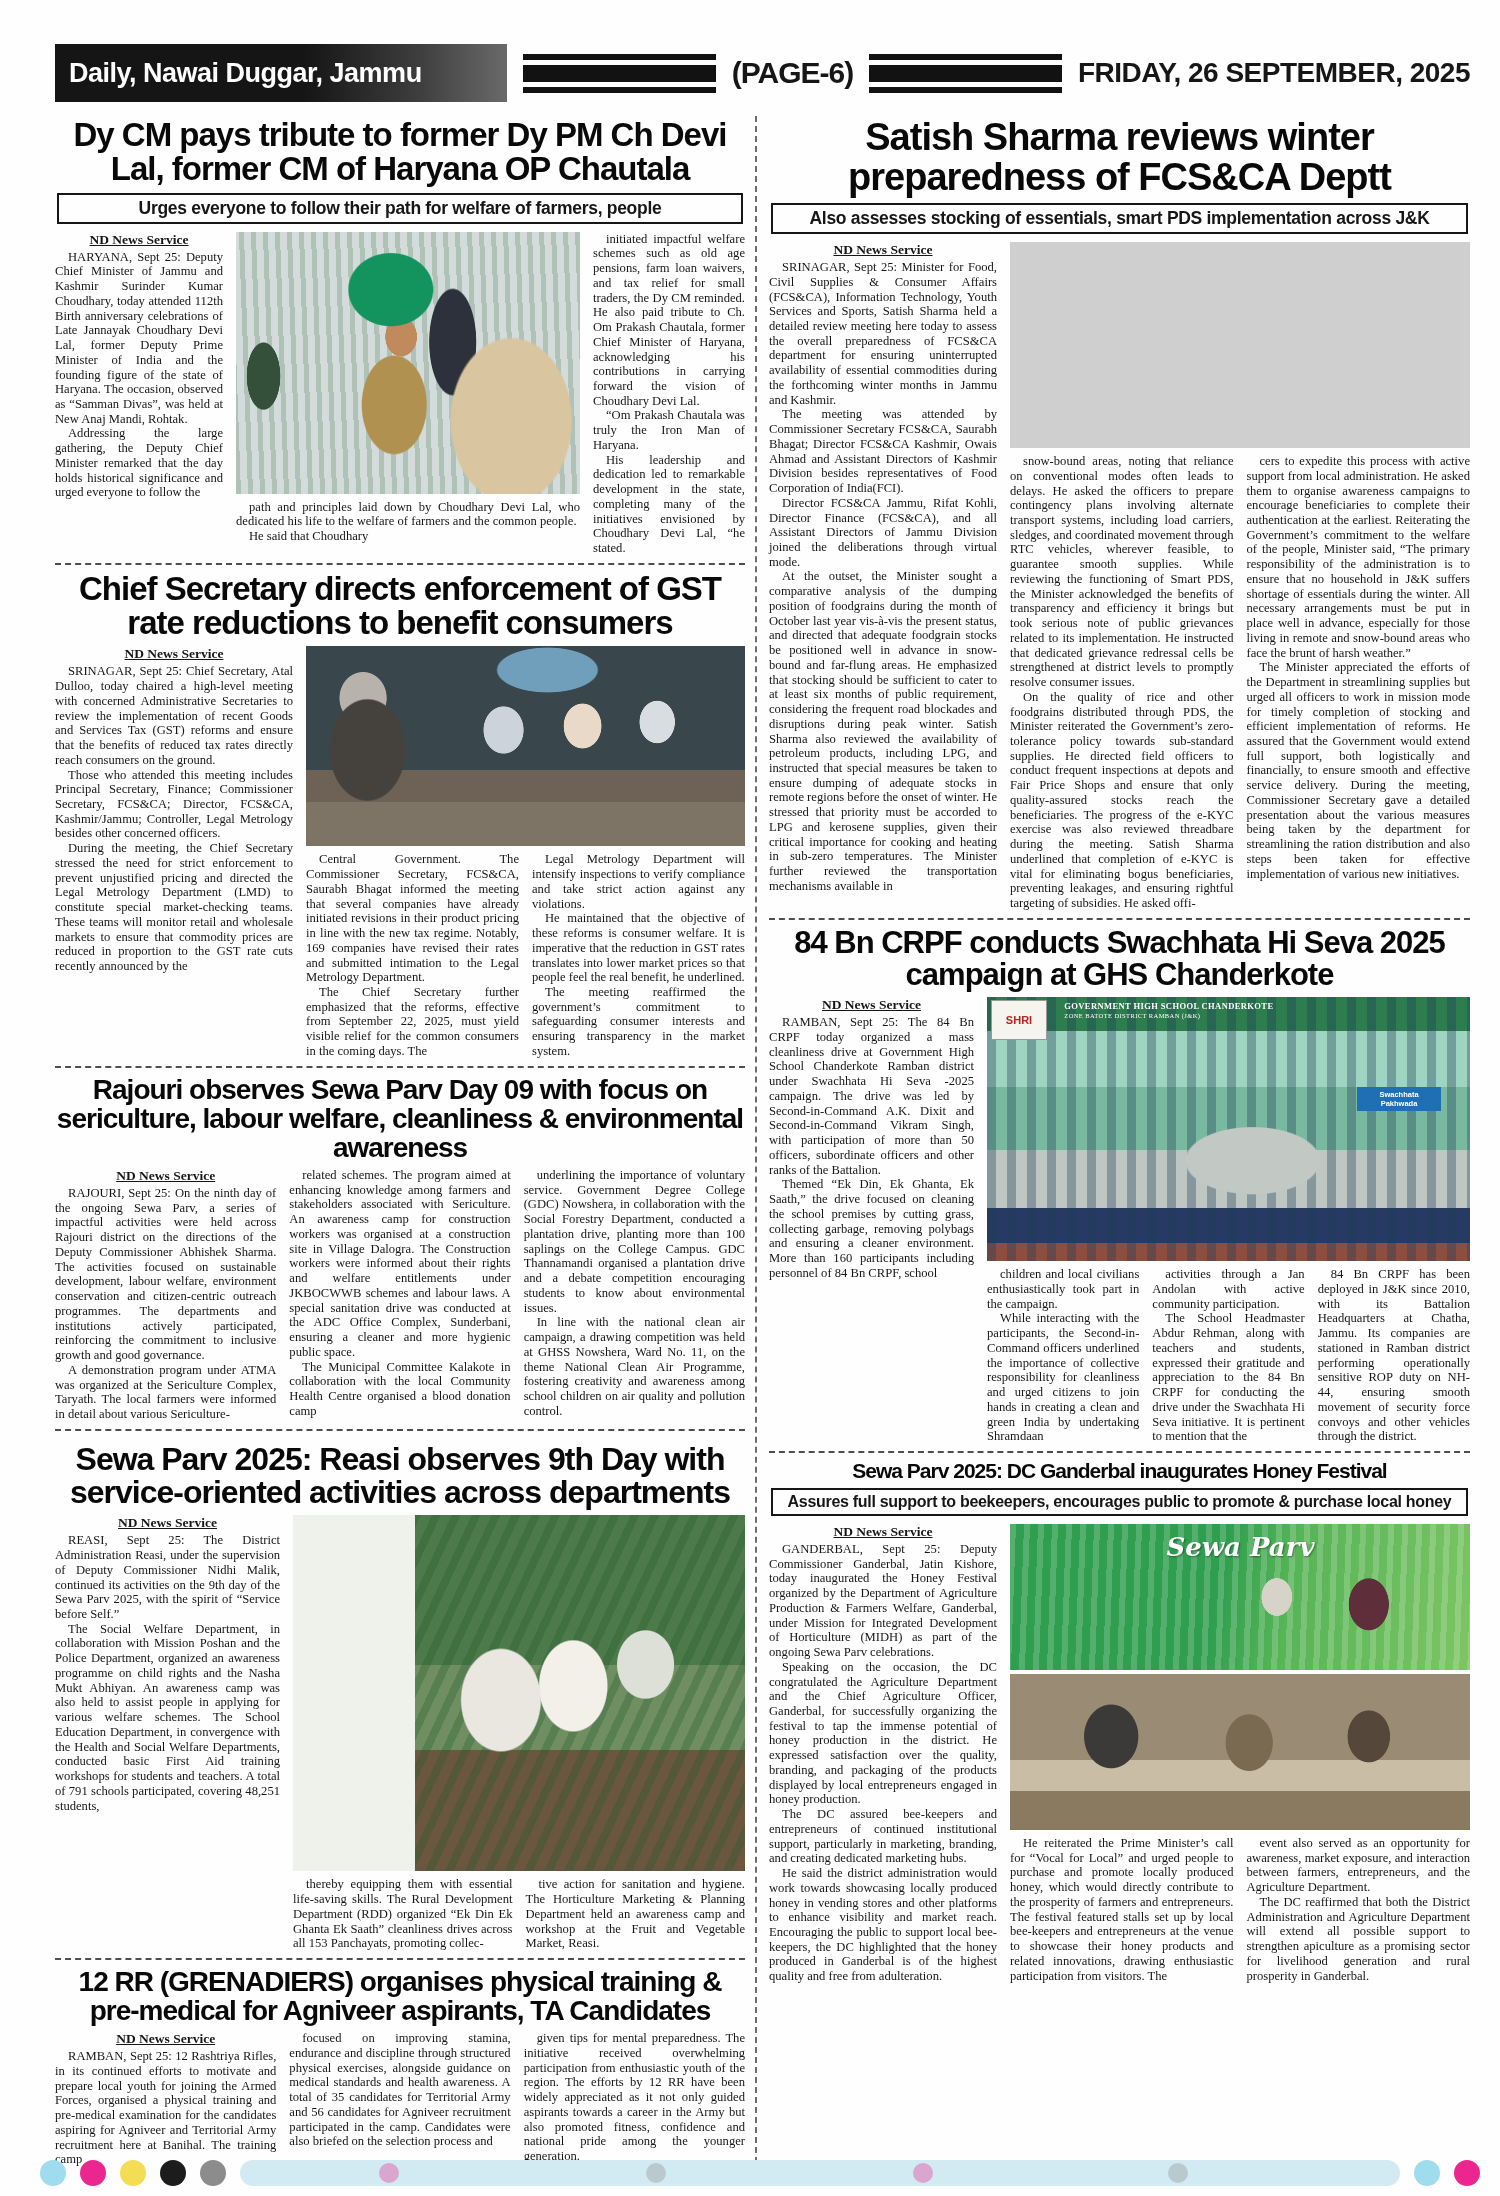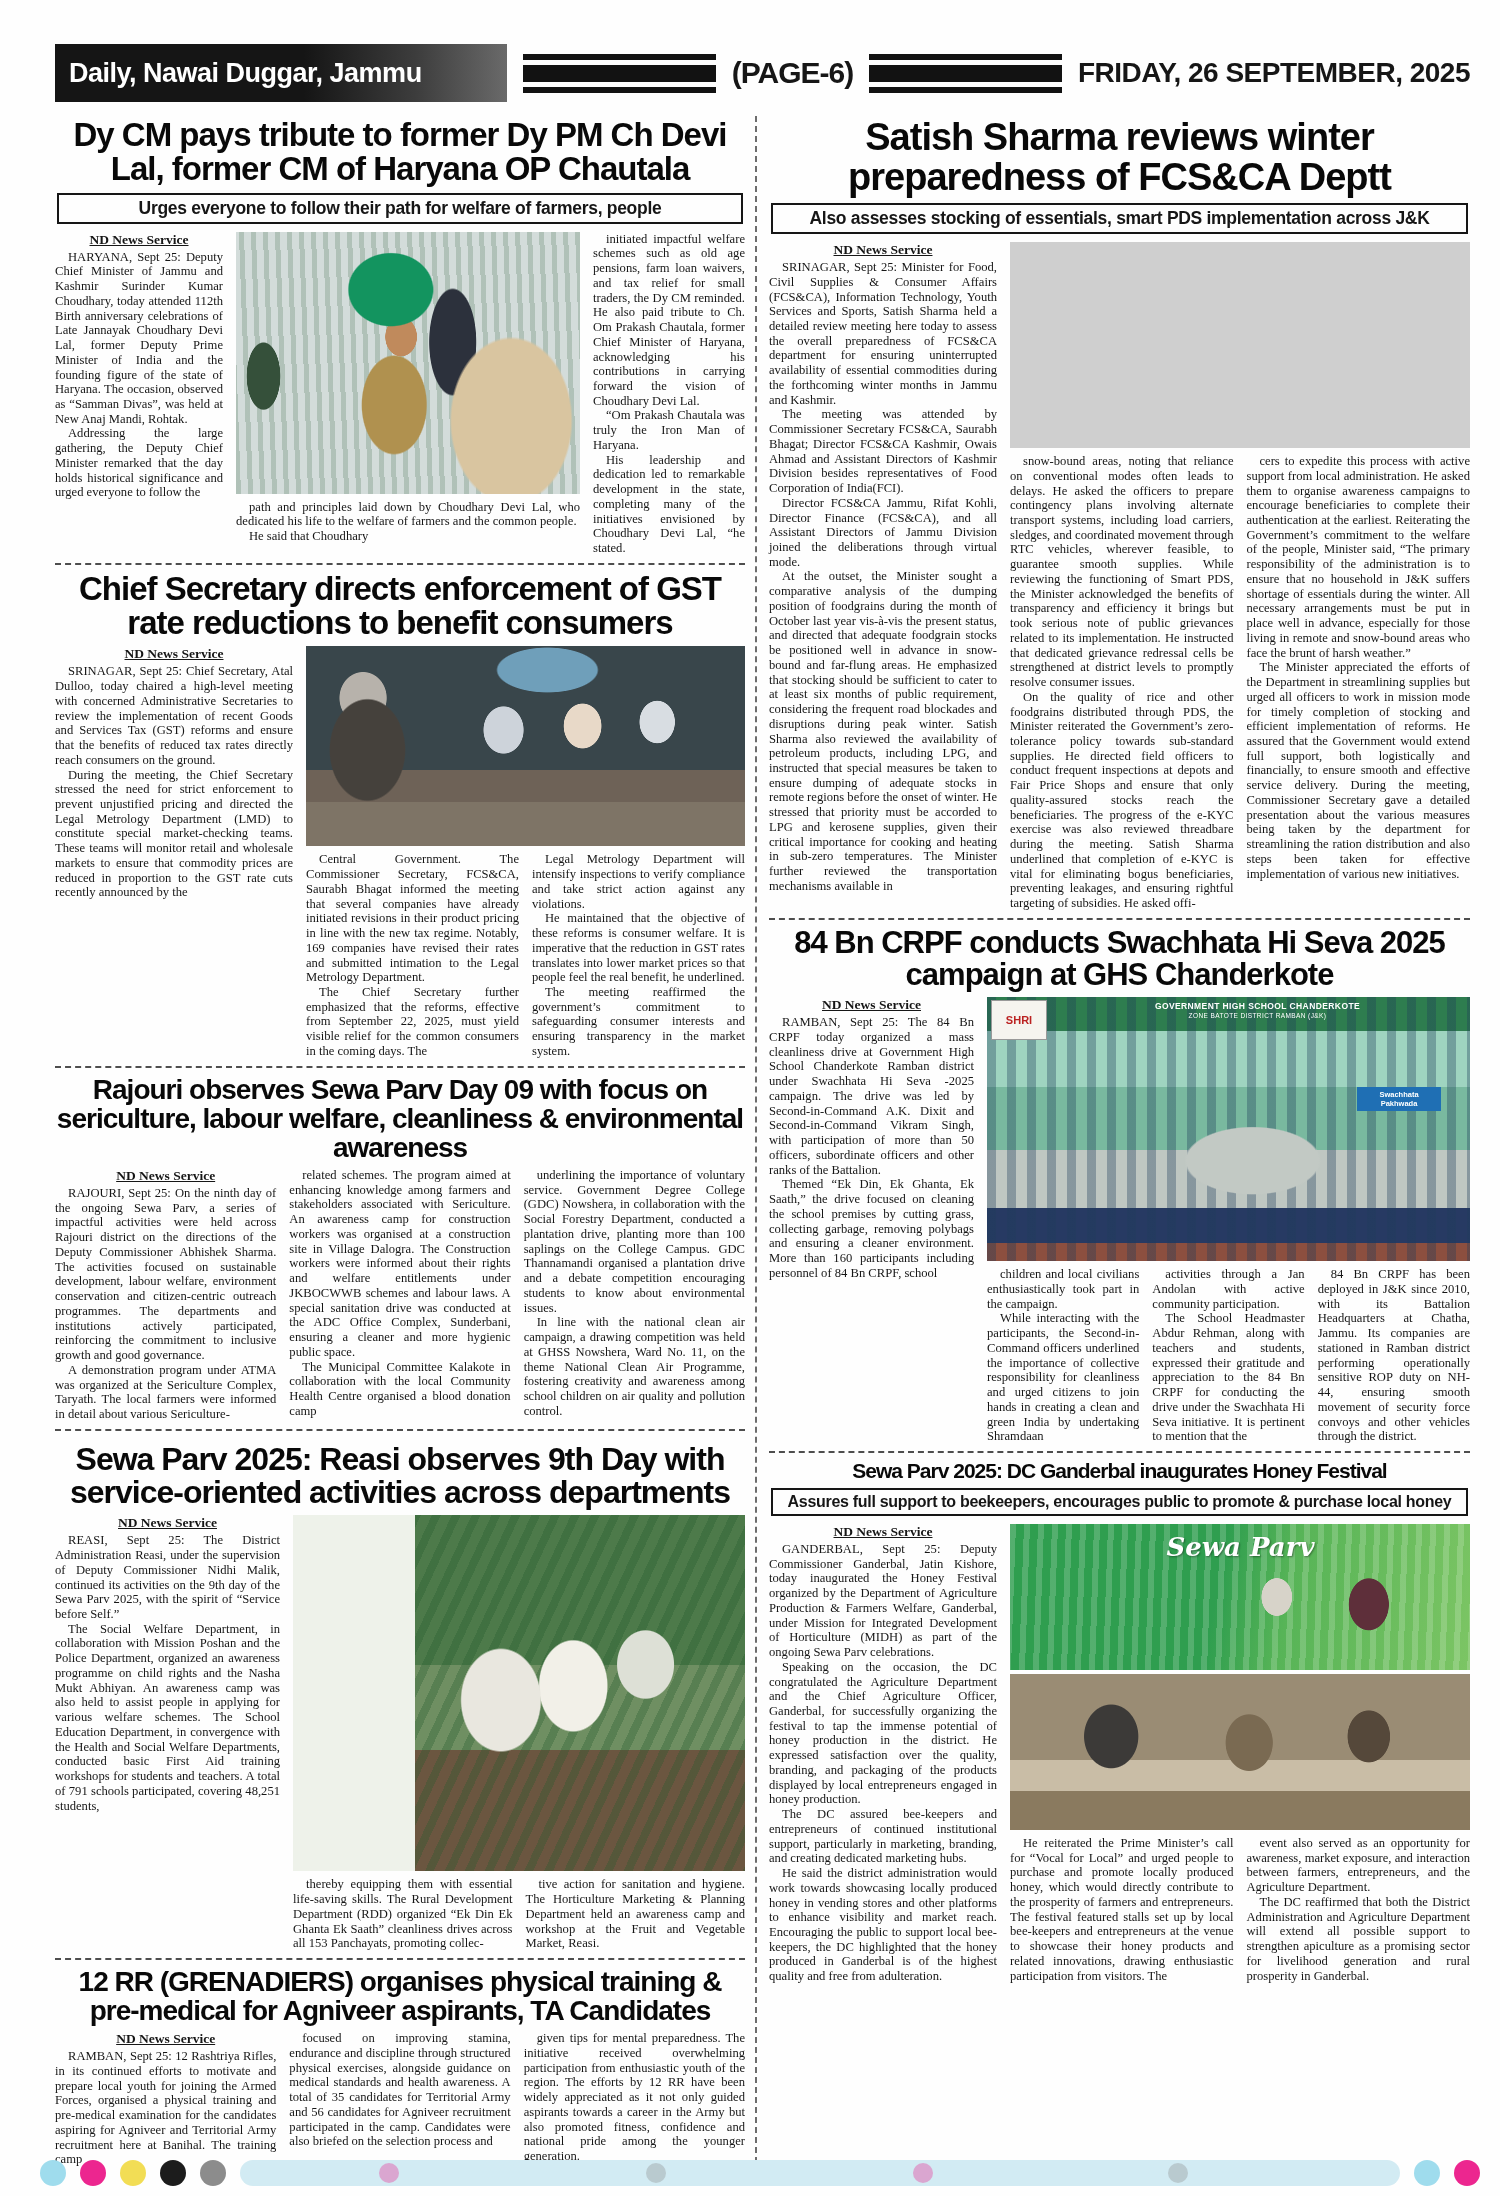--- a/index.html
+++ b/index.html
@@ -183,6 +183,7 @@
           <div class="col" style="flex:0 0 238px;">
             <div class="byline">ND News Service</div>
             <p class="para">SRINAGAR, Sept 25: Chief Secretary, Atal Dulloo, today chaired a high-level meeting with concerned Administrative Secretaries to review the implementation of recent Goods and Services Tax (GST) reforms and ensure that the benefits of reduced tax rates directly reach consumers on the ground.</p>
+            <p class="para">Those who attended this meeting includes Principal Secretary, Finance; Commissioner Secretary, FCS&amp;CA; Director, FCS&amp;CA, Kashmir/Jammu; Controller, Legal Metrology besides other concerned officers.</p>
             <p class="para">During the meeting, the Chief Secretary stressed the need for strict enforcement to prevent unjustified pricing and directed the Legal Metrology Department (LMD) to constitute special market-checking teams. These teams will monitor retail and wholesale markets to ensure that commodity prices are reduced in proportion to the GST rate cuts recently announced by the</p>
           </div>
           <div class="col">

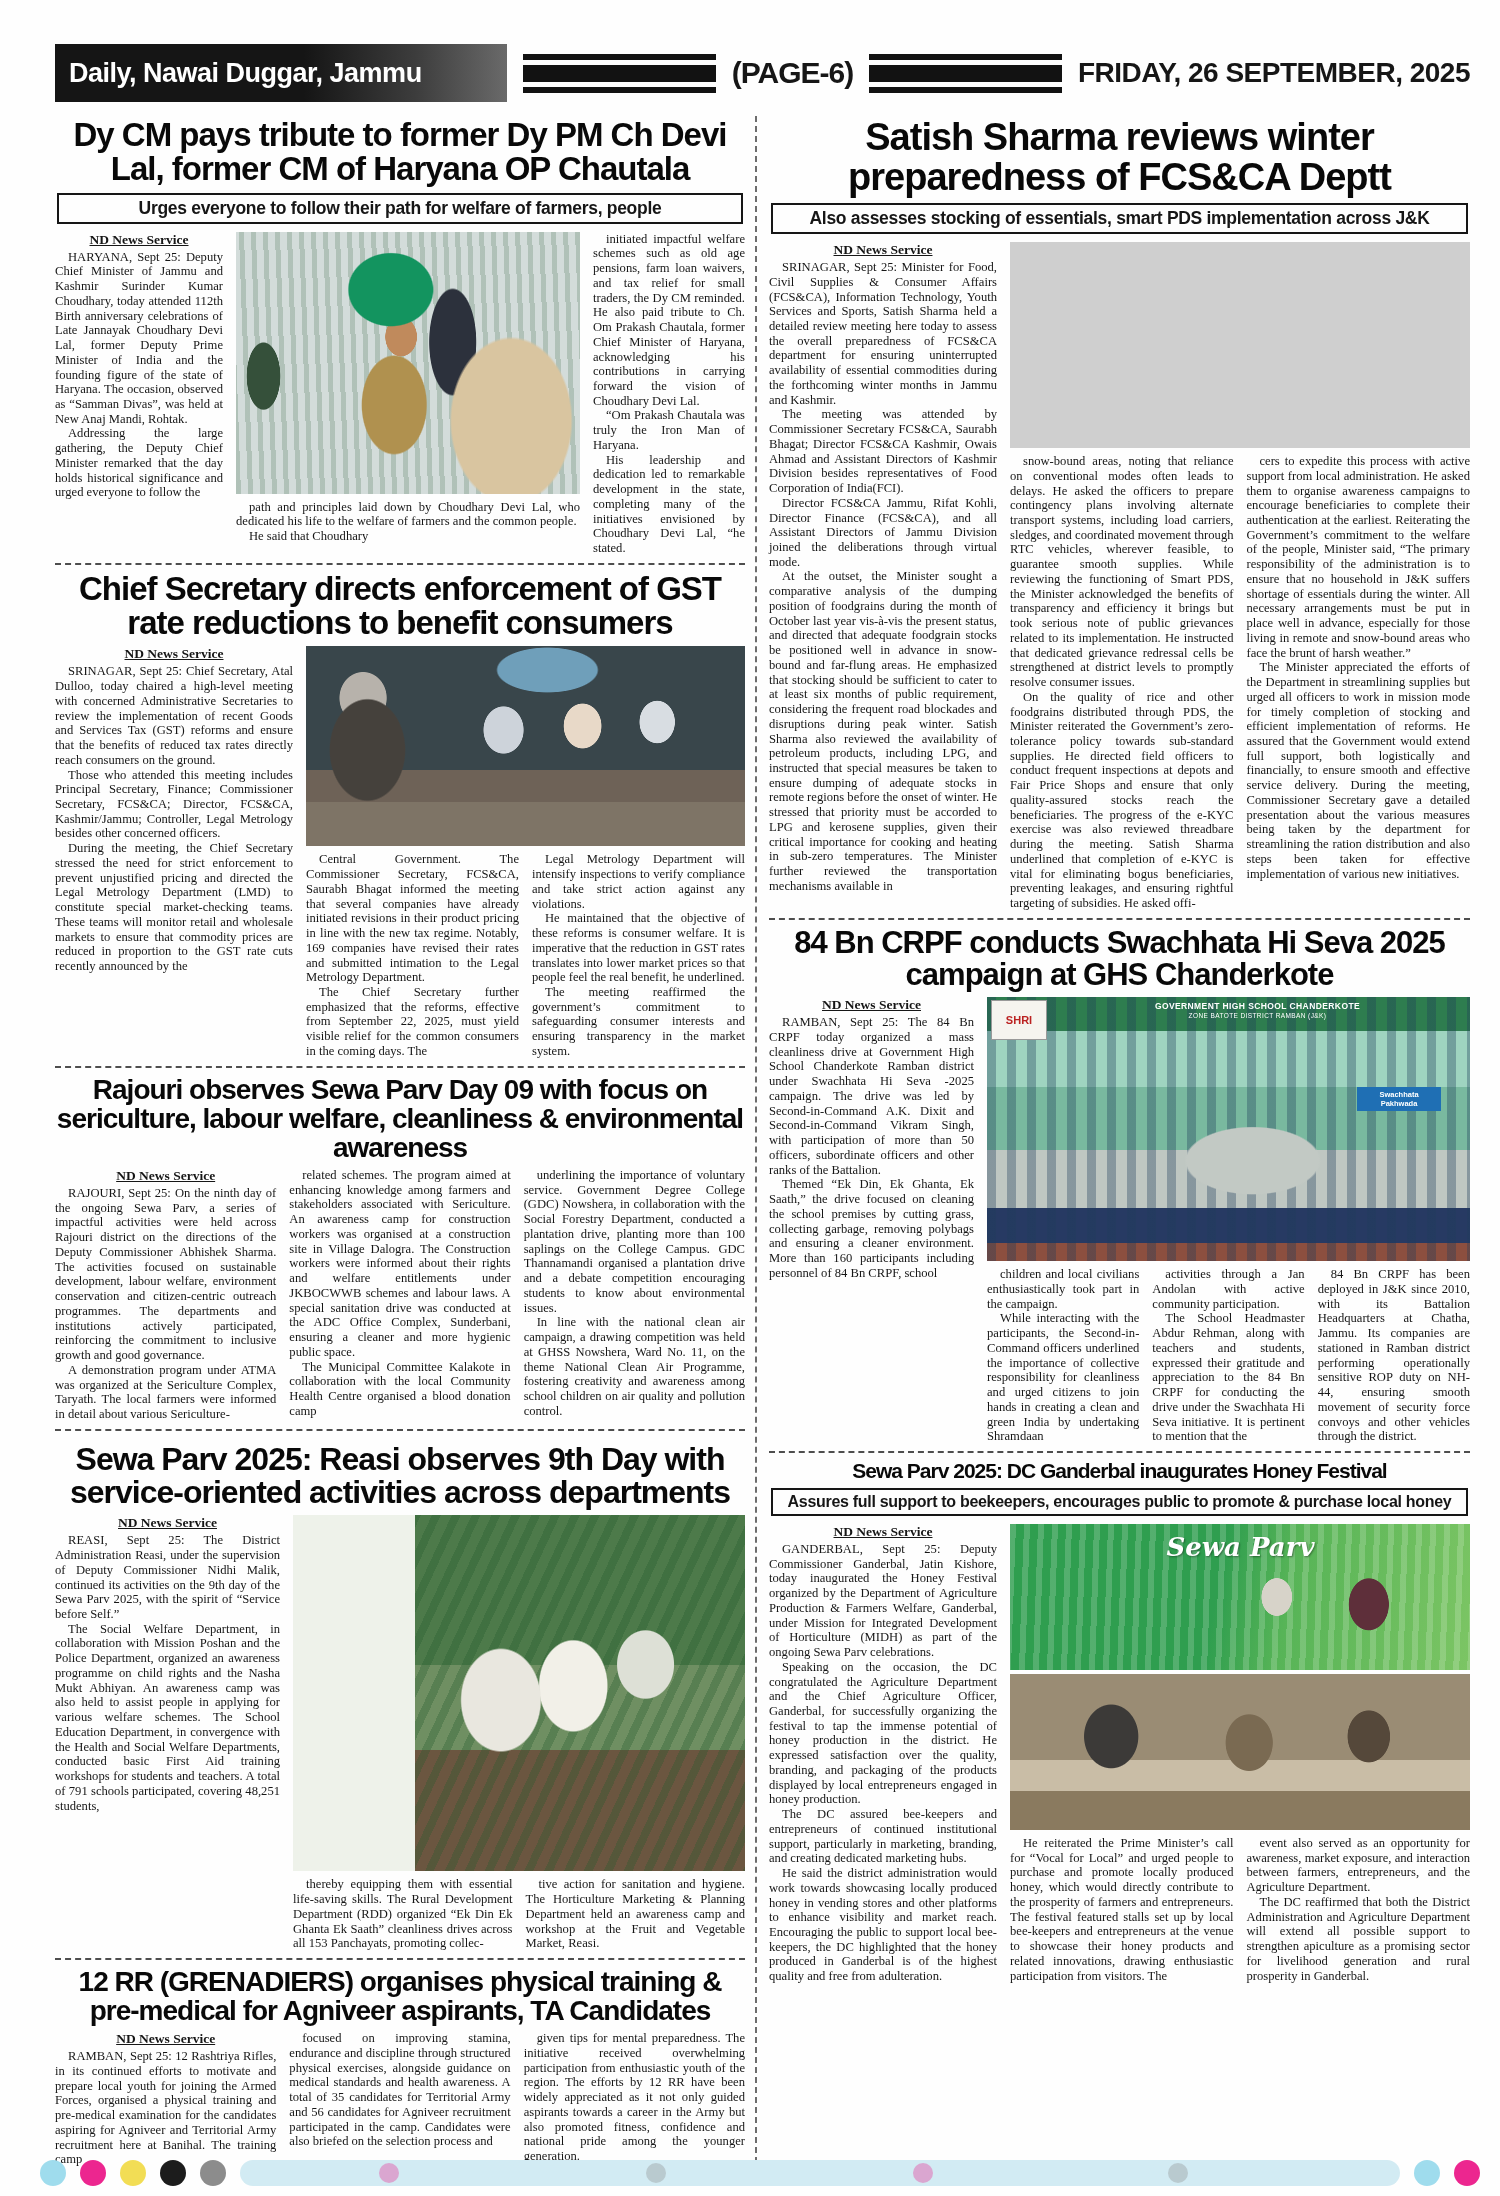--- a/index.html
+++ b/index.html
@@ -101,8 +101,8 @@
     radial-gradient(36px 44px at 78% 40%, #55483a 0 58%, rgba(0,0,0,0) 60%),
     linear-gradient(180deg, #9a8c74 0 55%, #c9bda6 55% 75%, #8a7a5f 75% 100%); }
   .ph-banner {
-    position:absolute; top:4px; left:16%; right:4%; text-align:center; color:#fff;
-    font-family:Liberation Sans, sans-serif; font-weight:700; font-size:8.5px; letter-spacing:.4px; line-height:1.25;
+    position:absolute; top:4px; left:16%; right:4%; color:#fff;
+    font-family:Liberation Serif, serif; font-weight:700; font-size:8.5px; letter-spacing:.4px; line-height:1.25;
   }
   .ph-banner .sub { display:block; font-size:6.5px; font-weight:400; }
   .ph-logo {

